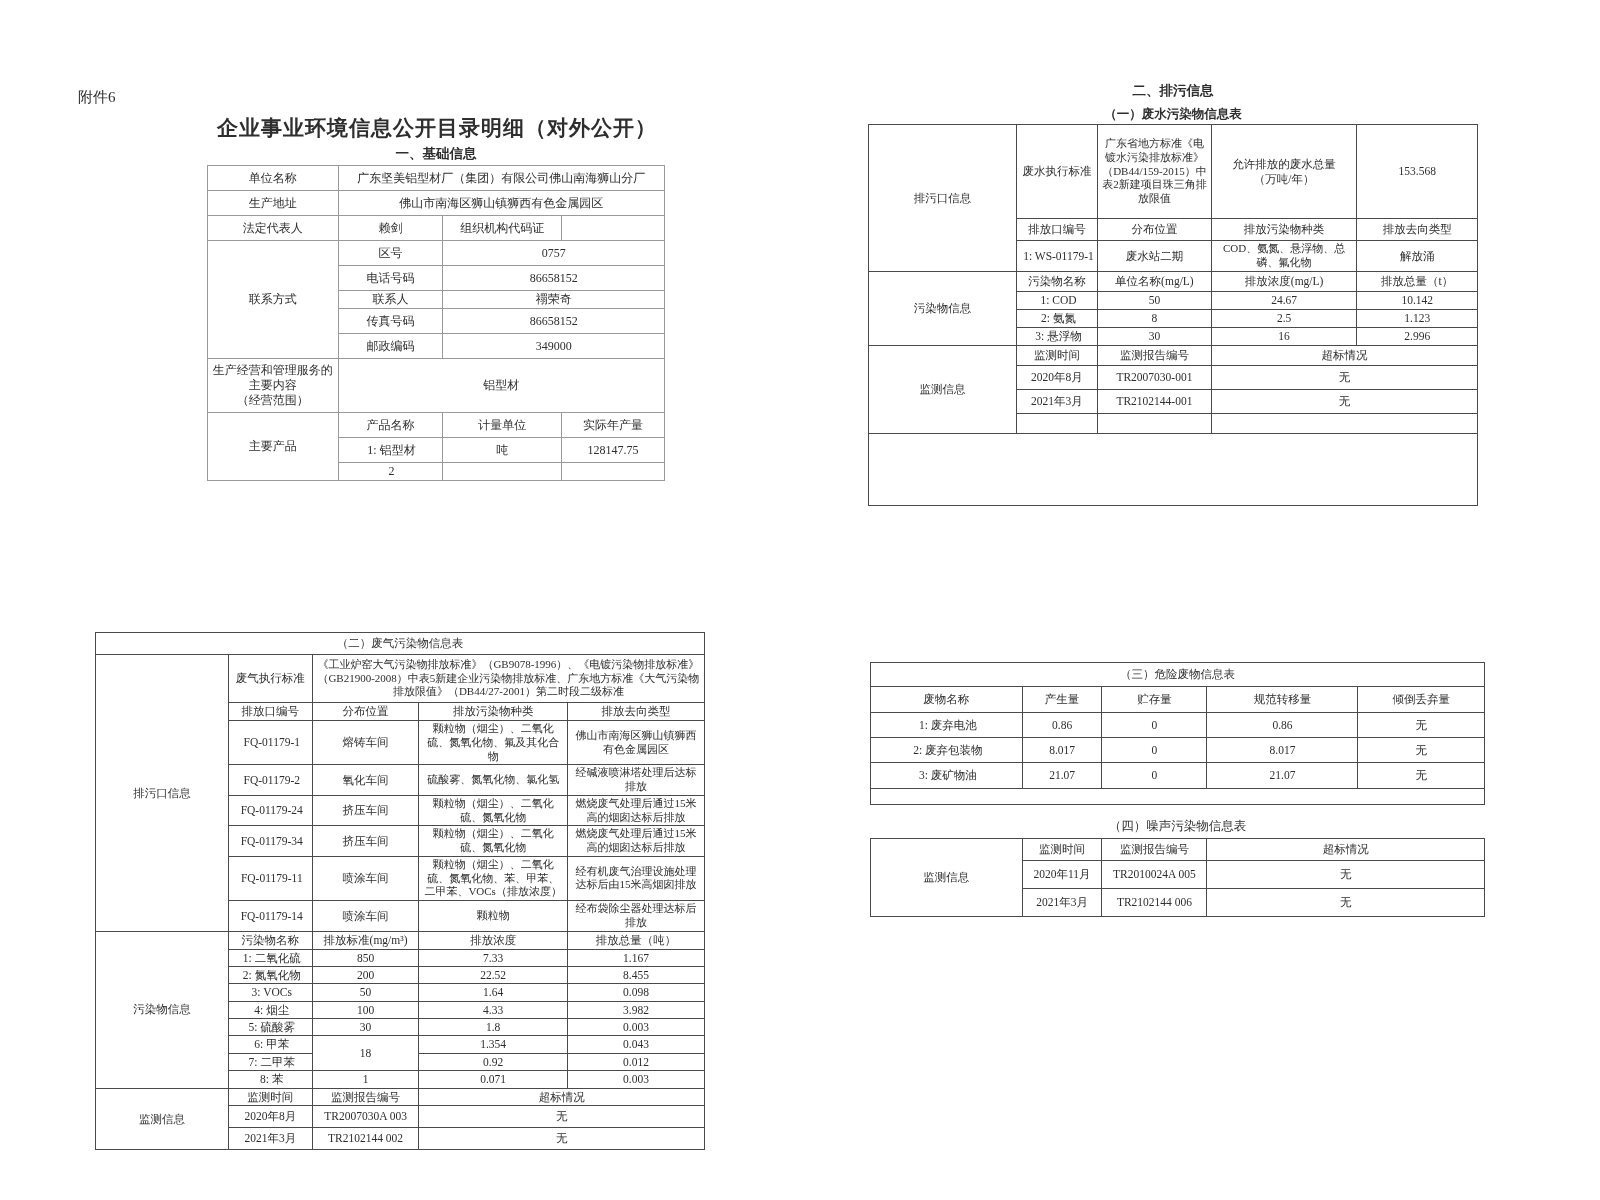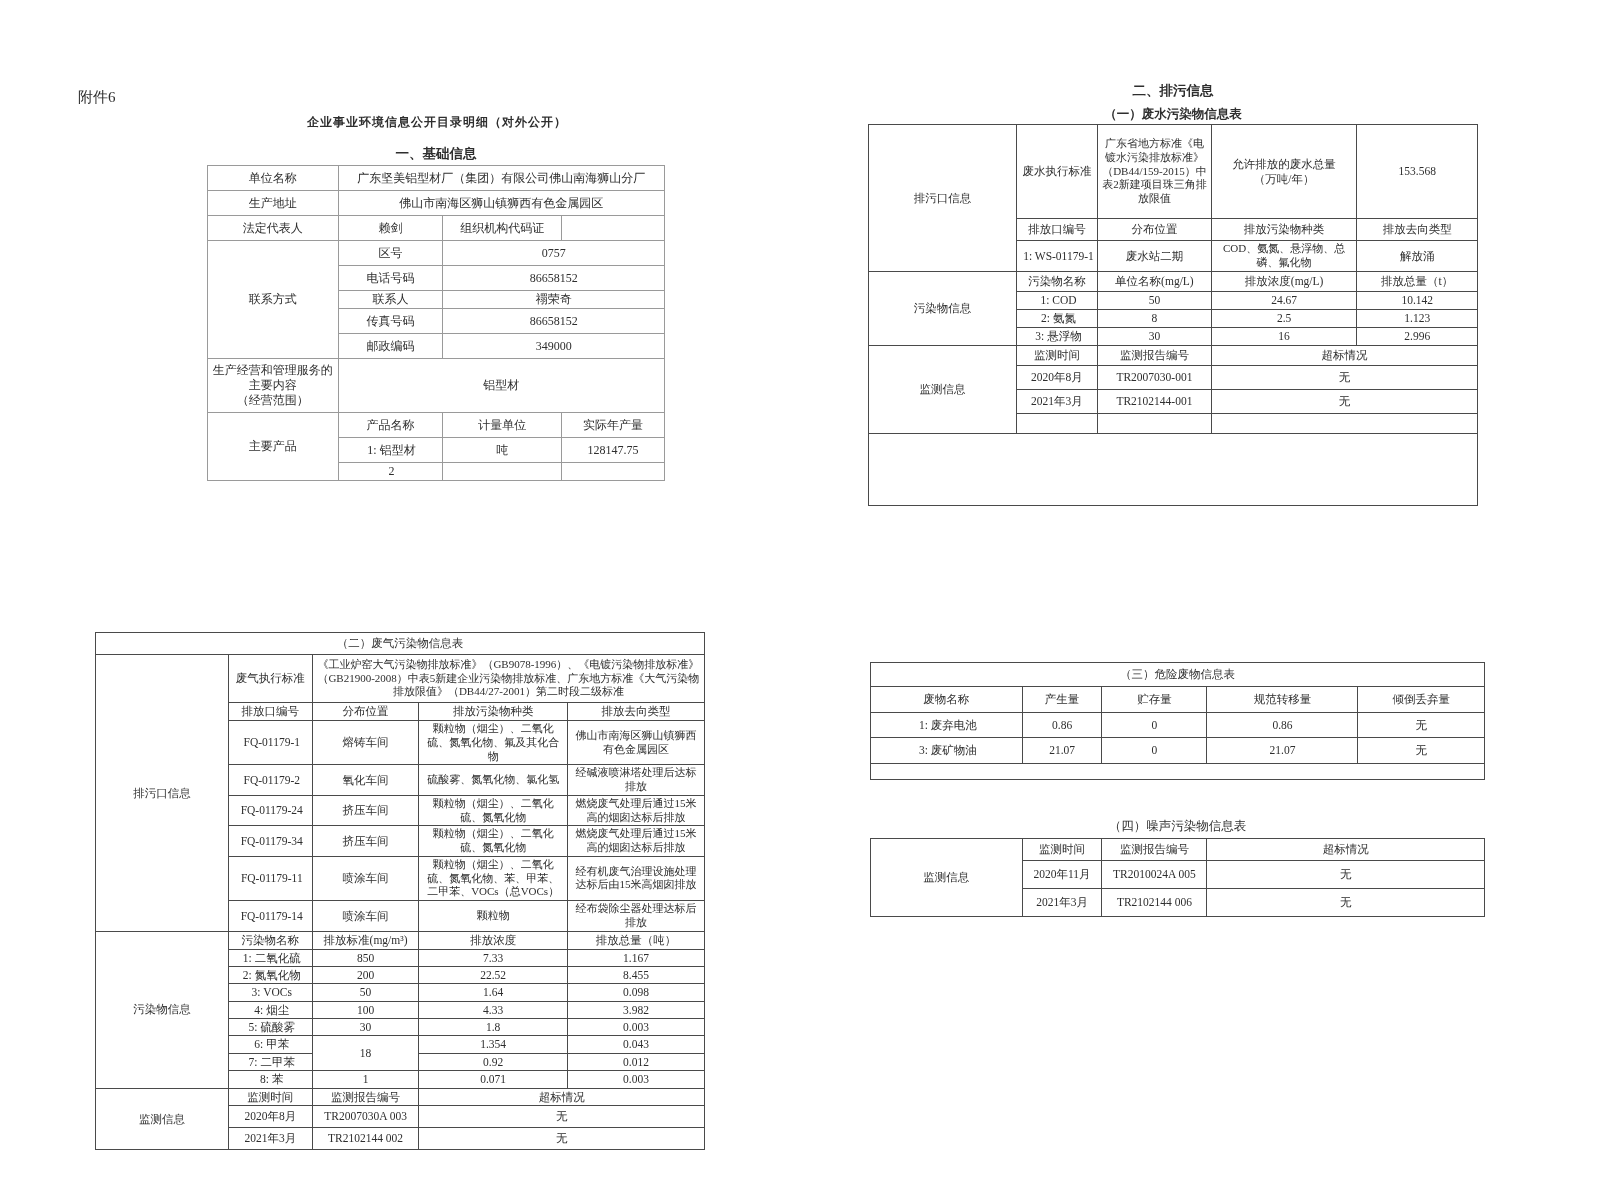--- a/index.html
+++ b/index.html
@@ -18,7 +18,7 @@
   .left{text-align:left;padding-left:6px !important;}
   .small{font-size:11px !important;}
   .ttl{font-size:12.5px;}
-  #main-title{font-size:12px;letter-spacing:1px;}
+  #main-title{font-size:21px;letter-spacing:1px;}
   #attachment{font-size:15px;}
   .sec{font-size:13.5px;}
   .subttl{font-size:12.5px;font-weight:bold;}

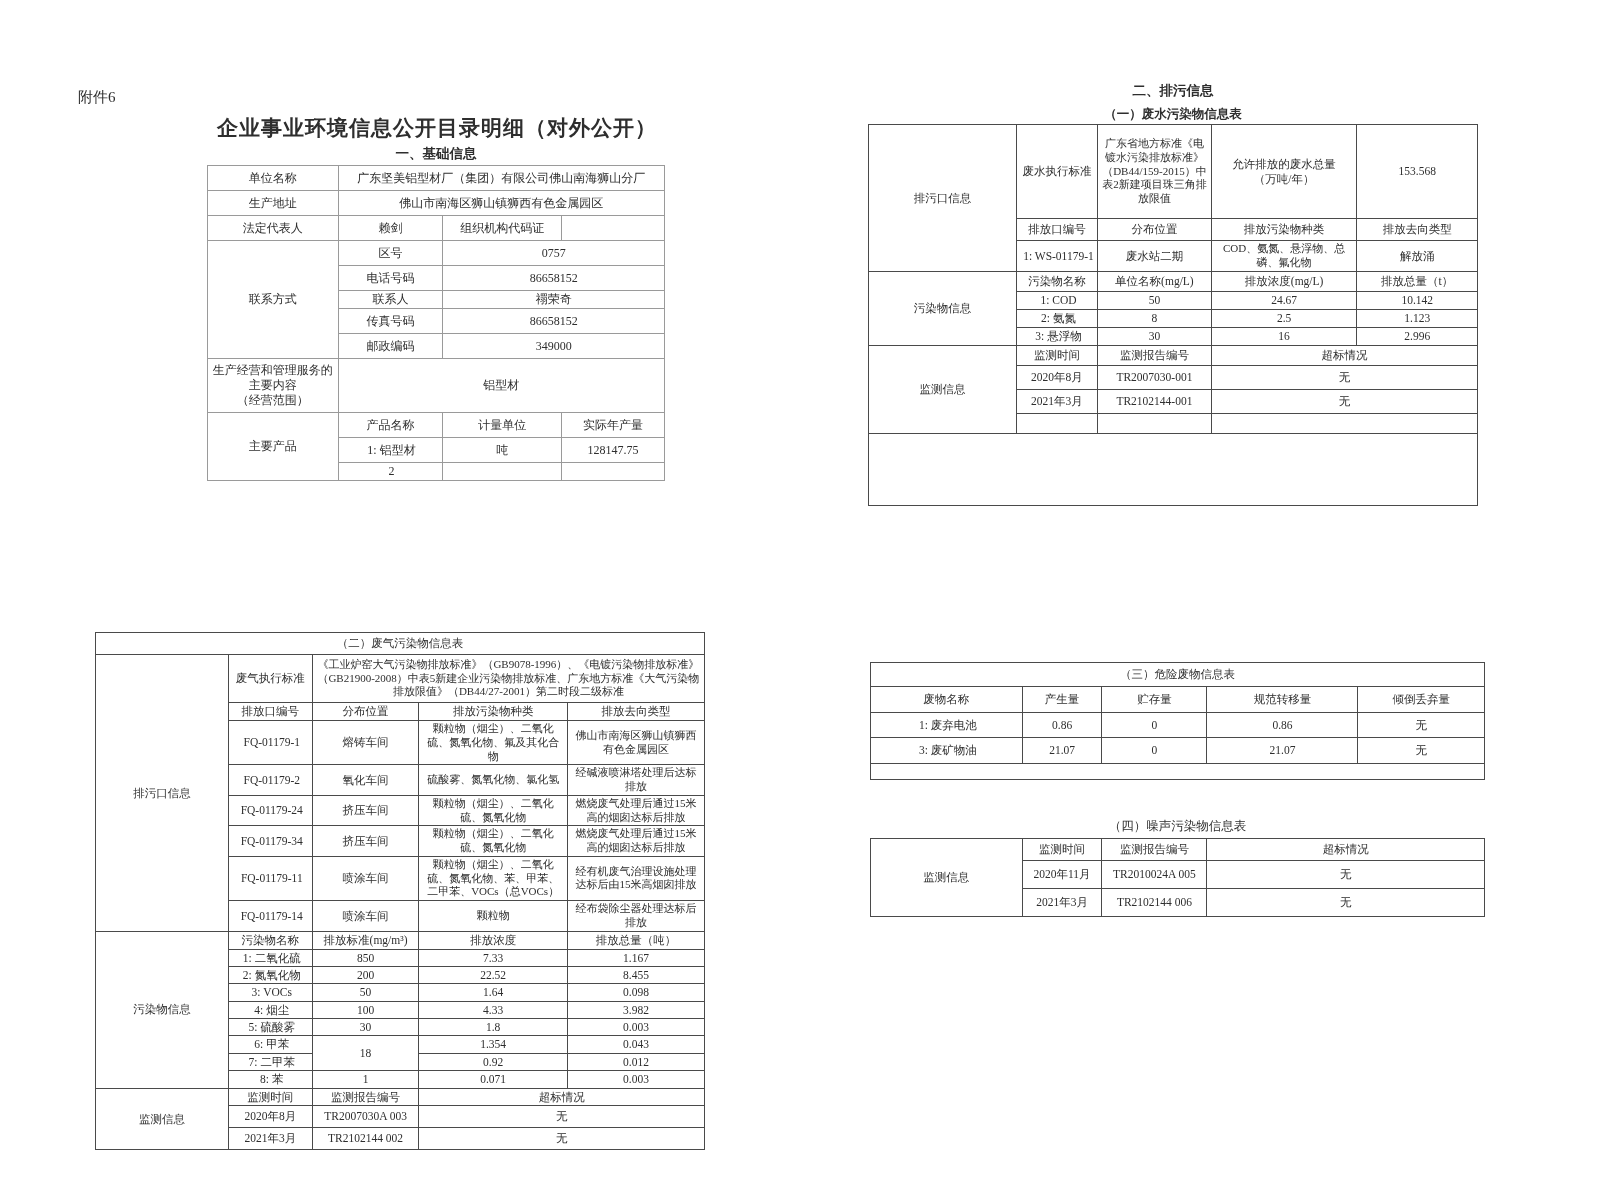--- a/index.html
+++ b/index.html
@@ -352,6 +352,13 @@
         <td>0.86</td>
         <td>无</td>
       </tr>
+      <tr style="height:25px">
+        <td class="left">2: 废弃包装物</td>
+        <td>8.017</td>
+        <td>0</td>
+        <td>8.017</td>
+        <td>无</td>
+      </tr>
       <tr style="height:26px">
         <td class="left">3: 废矿物油</td>
         <td>21.07</td>

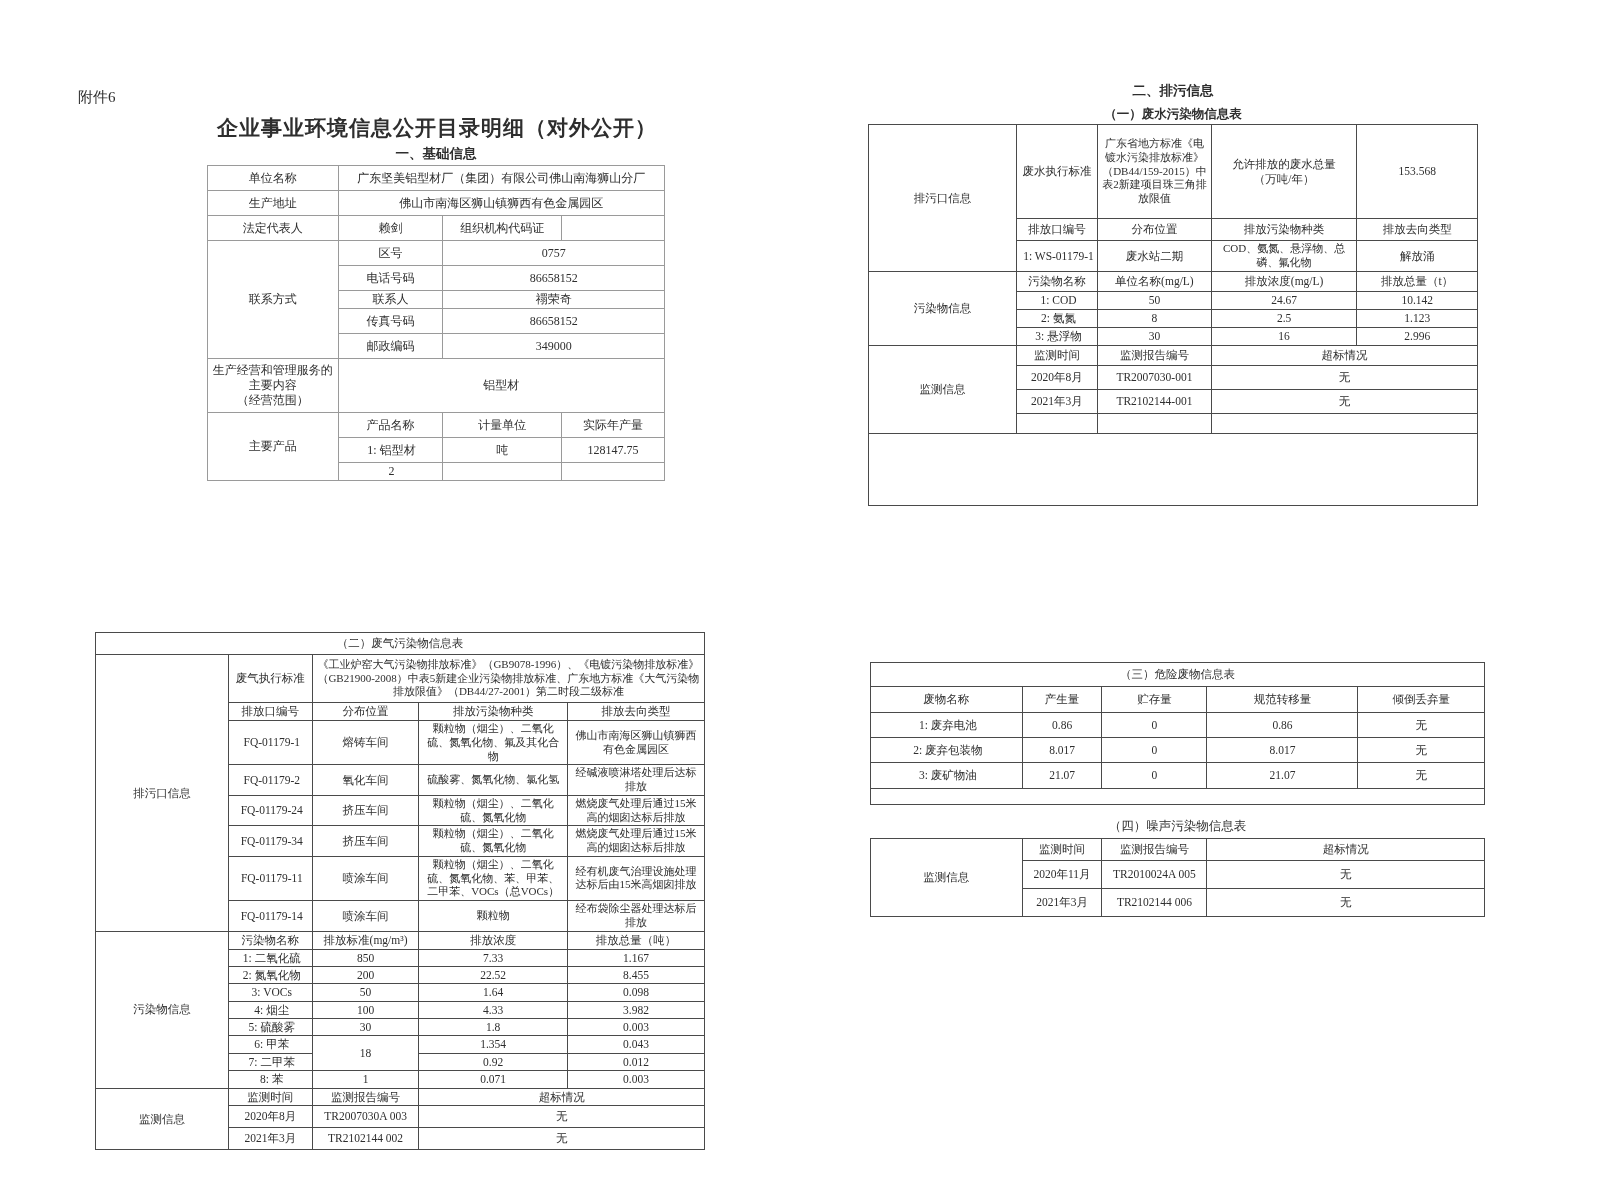--- a/index.html
+++ b/index.html
@@ -242,7 +242,7 @@
       <tr style="height:40px">
         <td class="left">FQ-01179-11</td>
         <td>喷涂车间</td>
-        <td class="small">颗粒物（烟尘）、二氧化硫、氮氧化物、苯、甲苯、二甲苯、VOCs（总VOCs）</td>
+        <td class="small">颗粒物（烟尘）、二氧化硫、氮氧化物、苯、甲苯、二甲苯、VOCs（排放浓度）</td>
         <td class="small">经有机废气治理设施处理达标后由15米高烟囱排放</td>
       </tr>
       <tr style="height:18px">

